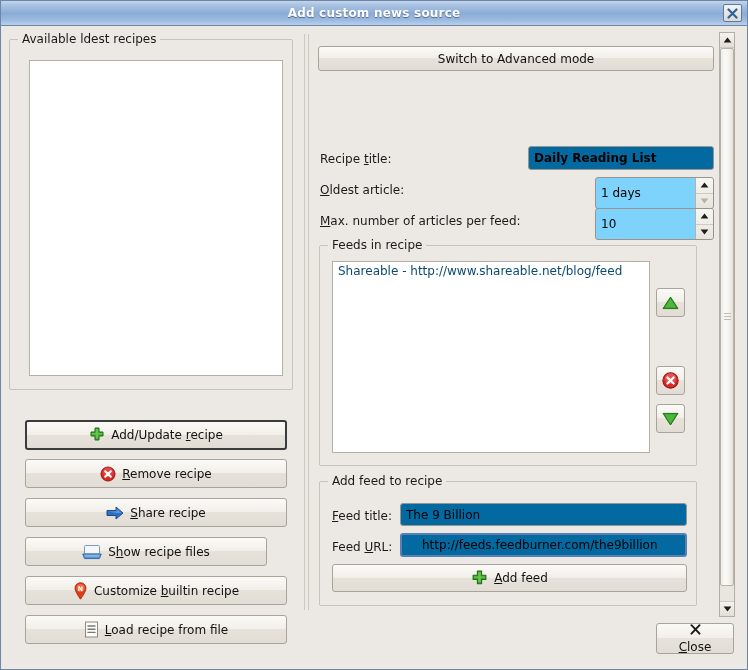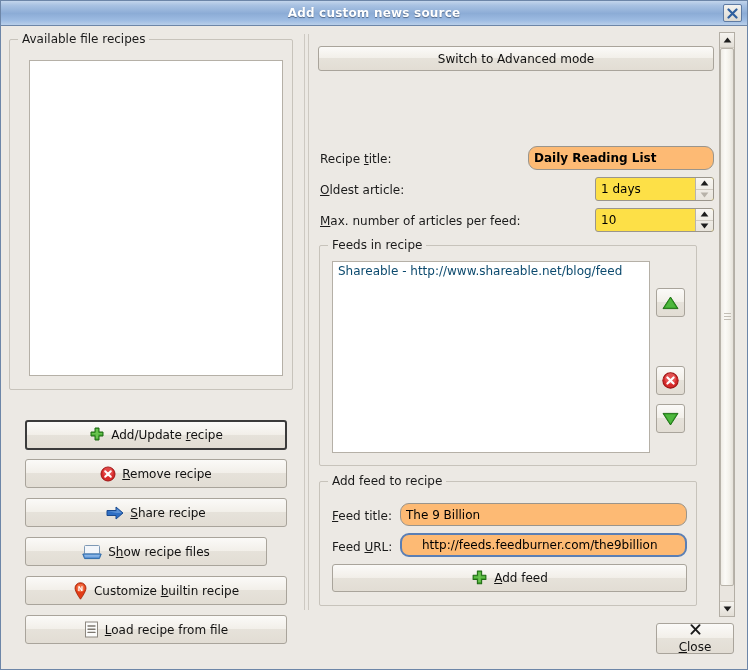--- a/index.html
+++ b/index.html
@@ -284,7 +284,7 @@
 
     <div class="groupbox" style="left:0;top:0;width:284px;height:358px;">
       <div class="gb-frame"></div>
-      <div class="gb-title">Available file recipes</div>
+      <div class="gb-title">Available ldest recipes</div>
     </div>
 
     <div class="listbox" style="left:20px;top:28px;width:254px;height:316px;"></div>

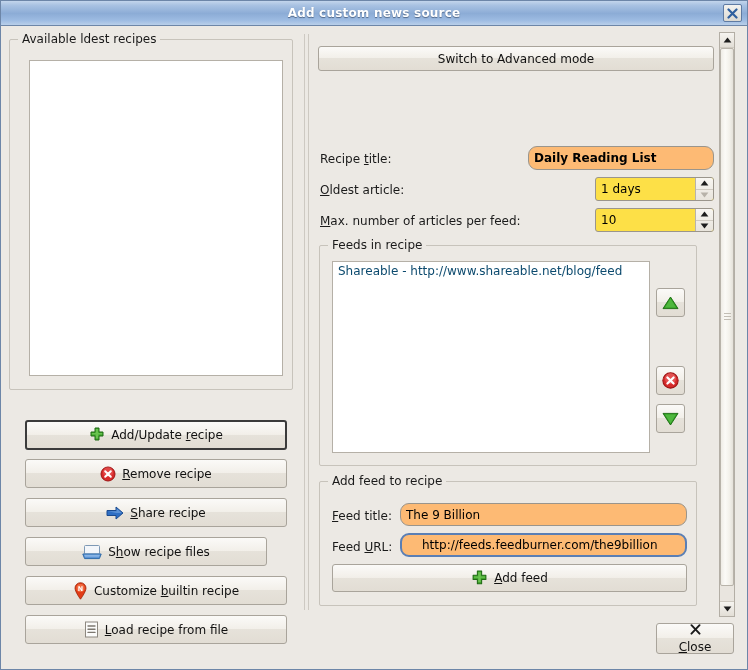--- a/index.html
+++ b/index.html
@@ -158,9 +158,9 @@
   .field {
     position: absolute;
     box-sizing: border-box;
-    background: #fdba74;
+    background: #0369a1;
     border: 1px solid #9a958c;
-    border-radius: 9px;
+    border-radius: 3px;
     font-size: 12px;
     padding: 0 5px;
     display: flex;

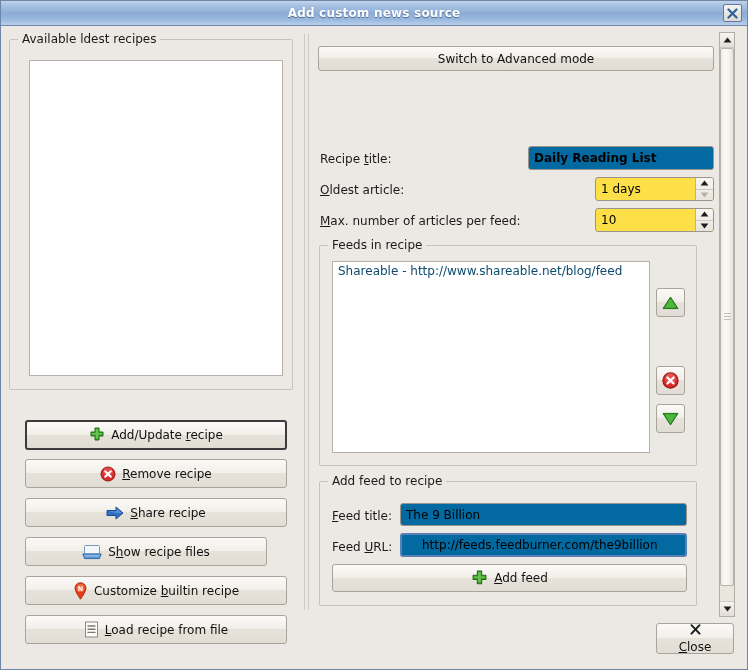--- a/index.html
+++ b/index.html
@@ -179,10 +179,10 @@
   .spin {
     position: absolute;
     box-sizing: border-box;
-    height: 24px;
+    height: 32px;
     border: 1px solid #9a958c;
     border-radius: 3px;
-    background: #fde047;
+    background: #7dd3fc;
     display: flex;
     align-items: stretch;
     overflow: hidden;

